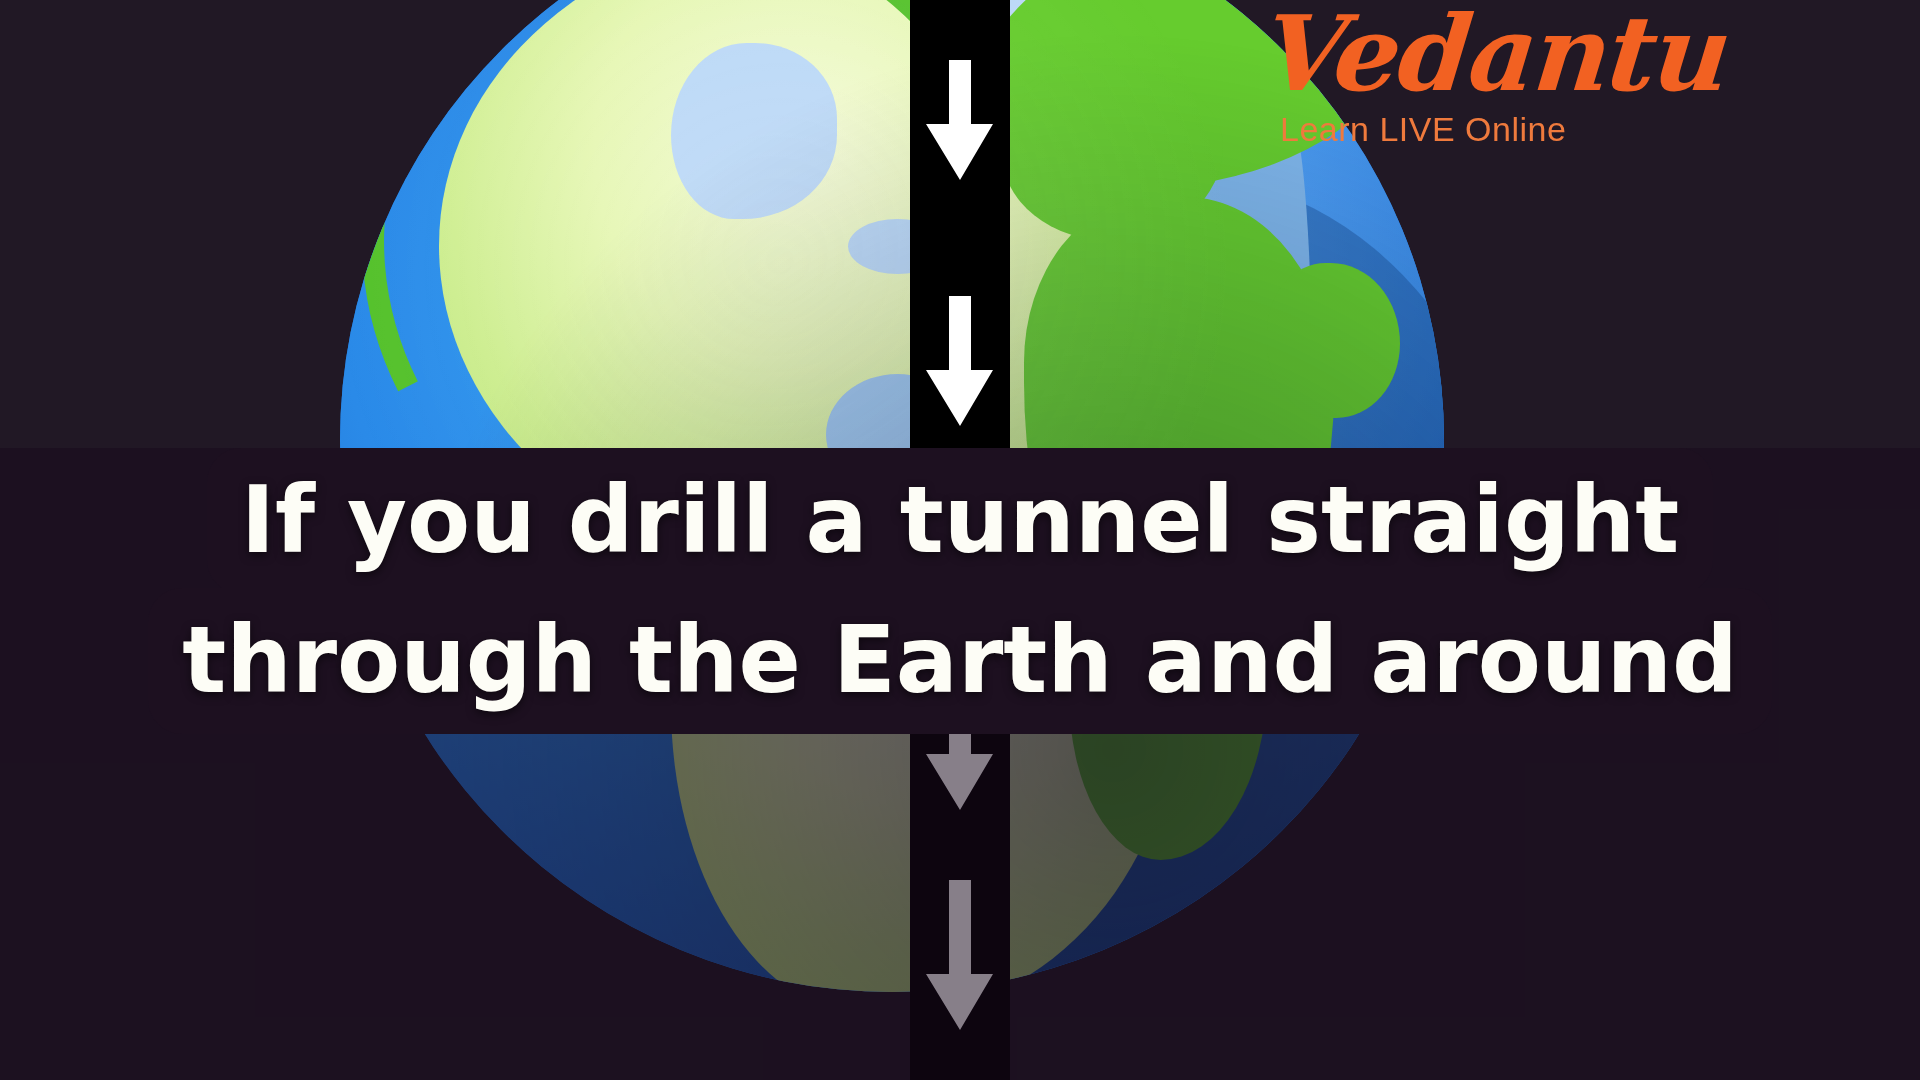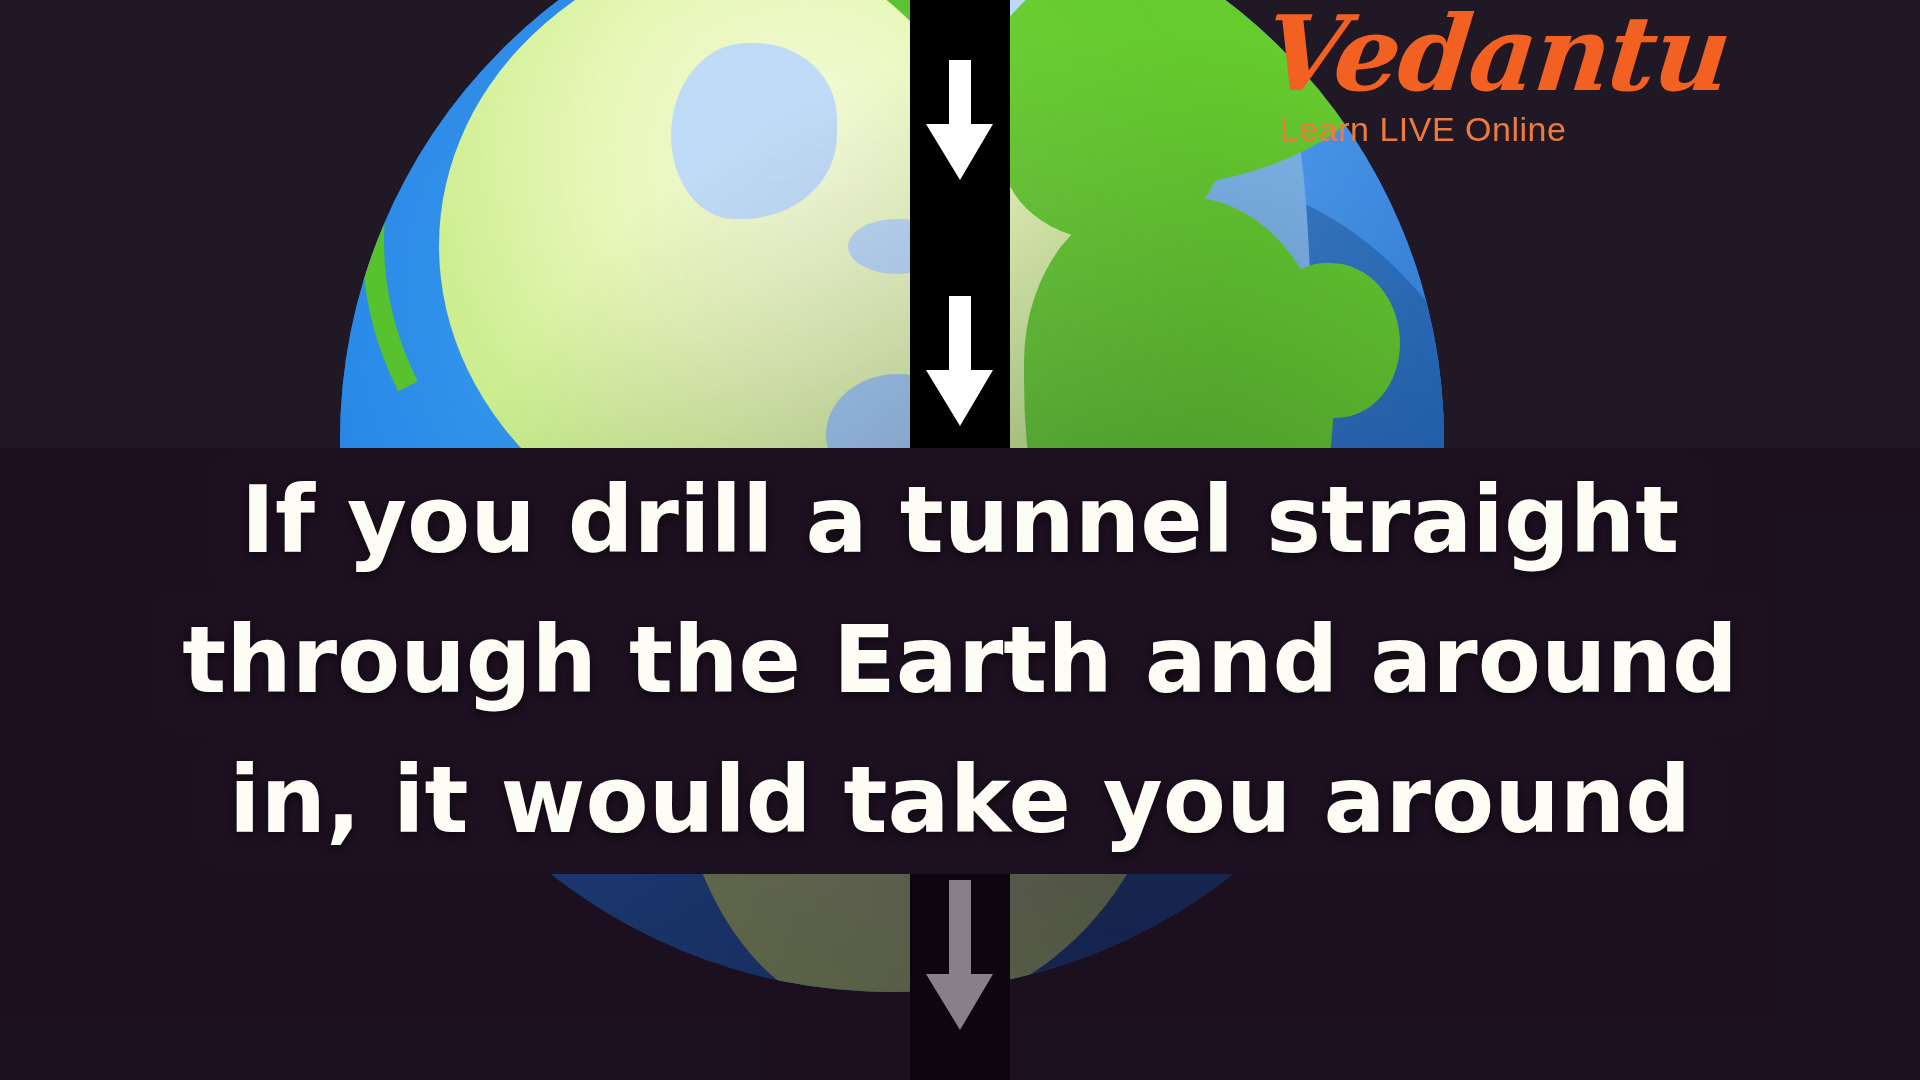--- a/index.html
+++ b/index.html
@@ -223,9 +223,6 @@
     <div class="line-row c">
       <span class="line">through the Earth and around</span>
     </div>
-    <div class="line-row c">
-      <span class="line">in, it would take you around</span>
-    </div>
   </div>
 
 </div>

